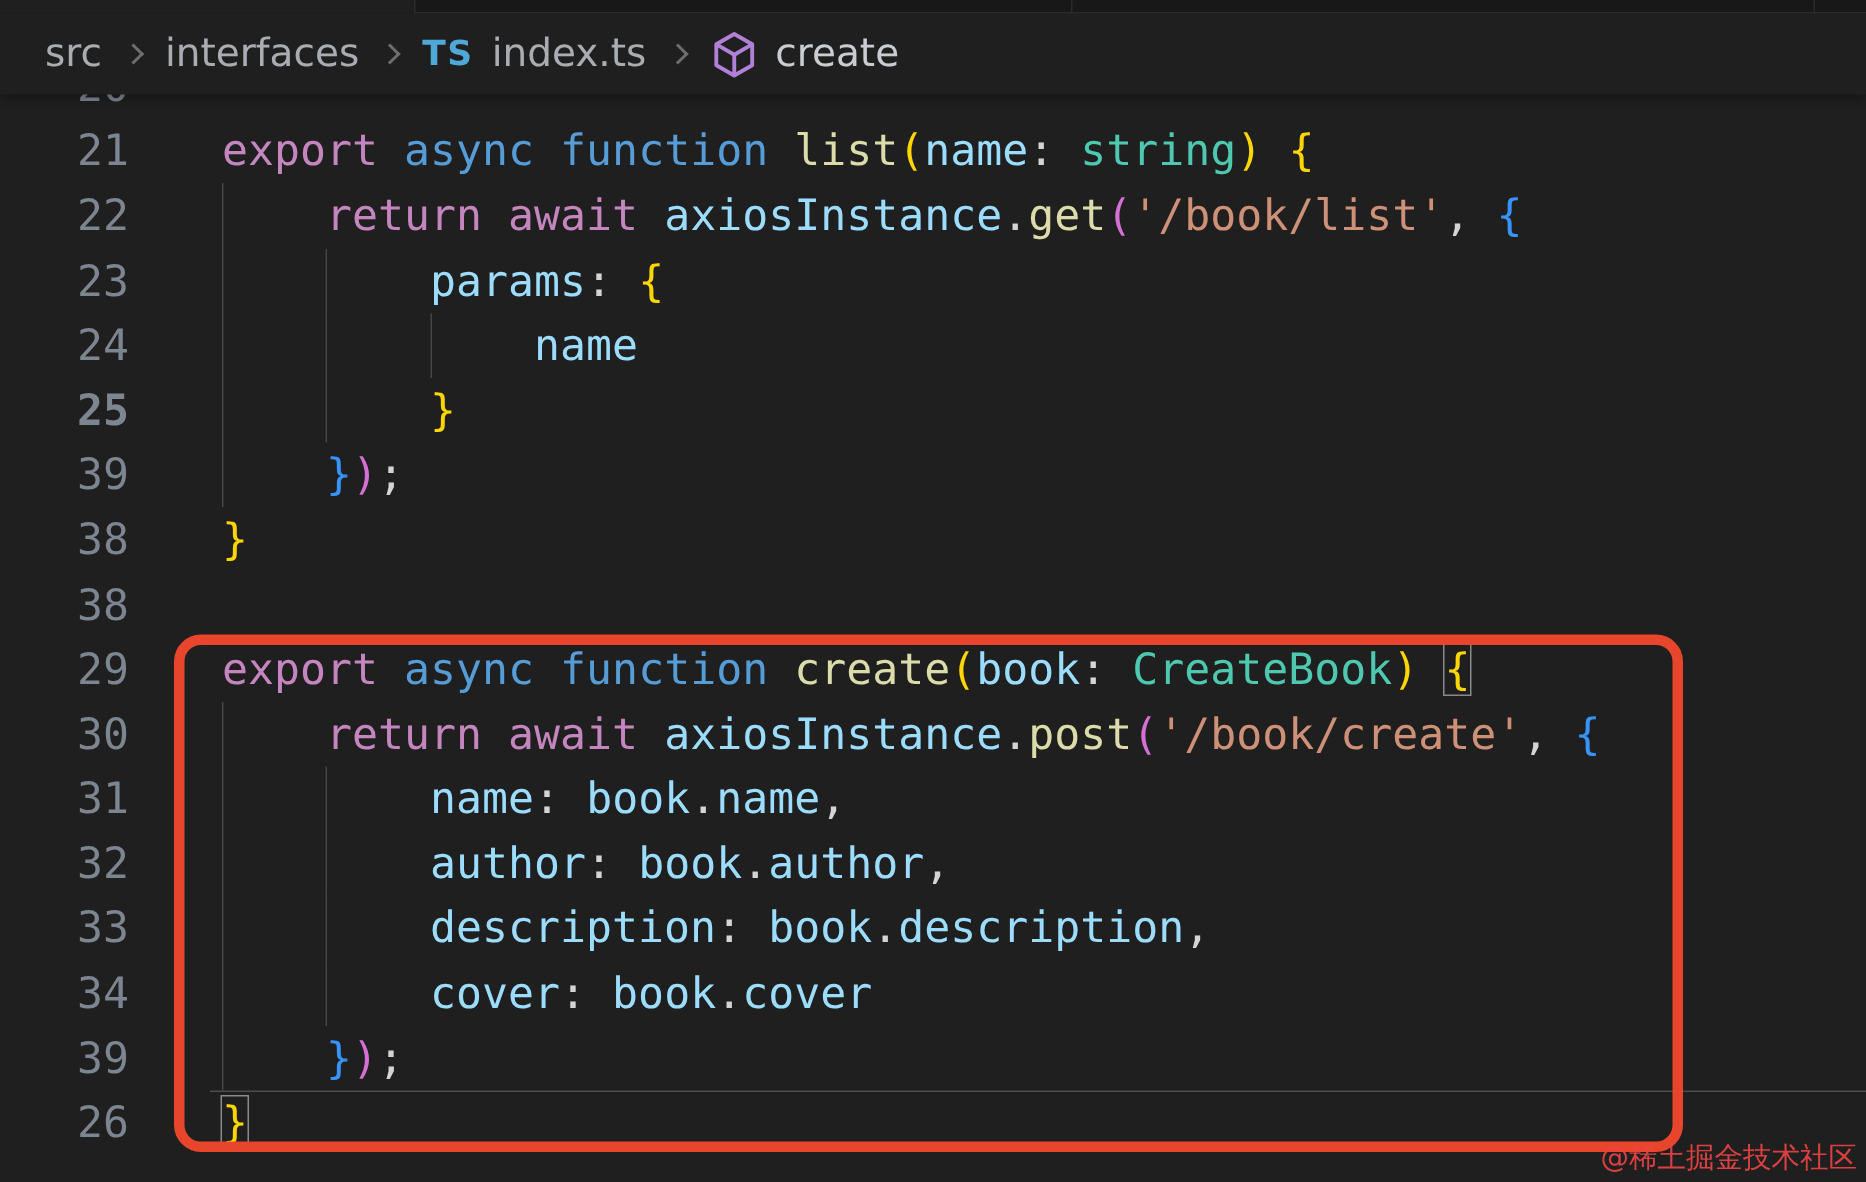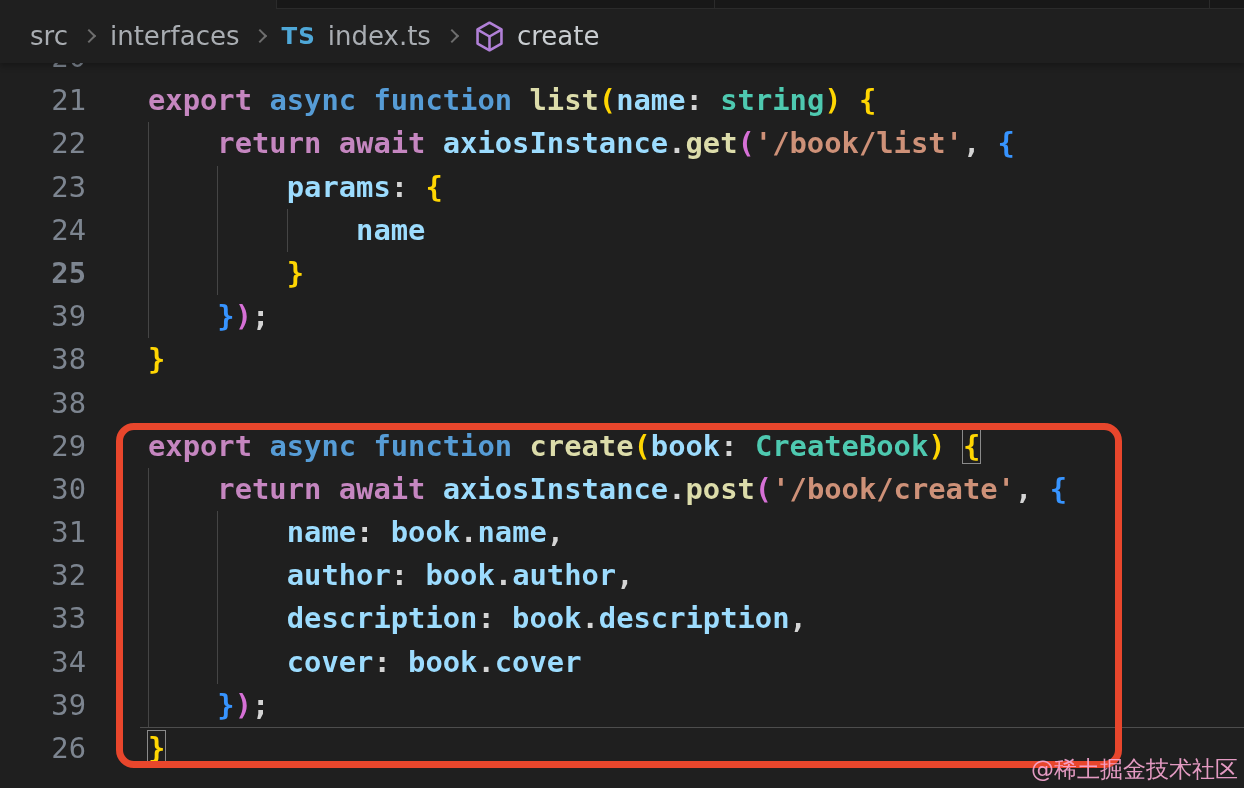--- a/index.html
+++ b/index.html
@@ -43,7 +43,7 @@
     position:absolute; left:0; top:0; width:86px;
     text-align:right; color:#7d8590;
   }
-  .codeline { position:absolute; left:148px; top:0;font-weight:bold; }
+  .codeline { position:absolute; left:148px; top:0; }
   .guide { position:absolute; top:0; bottom:0; width:1px; background:#454545; }
   .bx { outline:1px solid #8a8a8a; }
   .cur-line { position:absolute; left:140px; right:0; top:0; height:100%; border-top:1px solid #4d4d4d; }

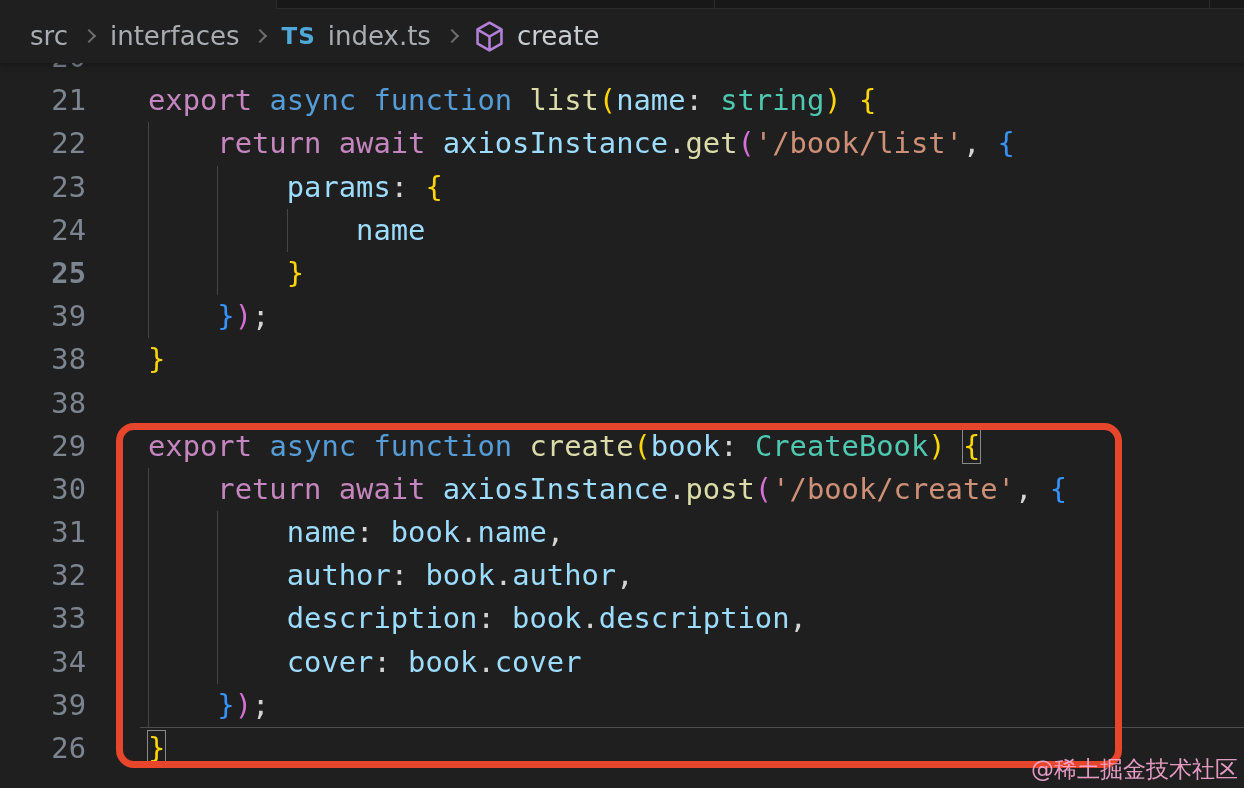--- a/index.html
+++ b/index.html
@@ -59,7 +59,7 @@
   .watermark {
     position:absolute; right:6px; bottom:3px; z-index:9;
     font-family:"DejaVu Sans","Liberation Sans",sans-serif;
-    font-size:23px; color:#f9a8d4; opacity:0.9;
+    font-size:19px; color:#ef4444; opacity:0.9;
   }
 </style>
 </head>

